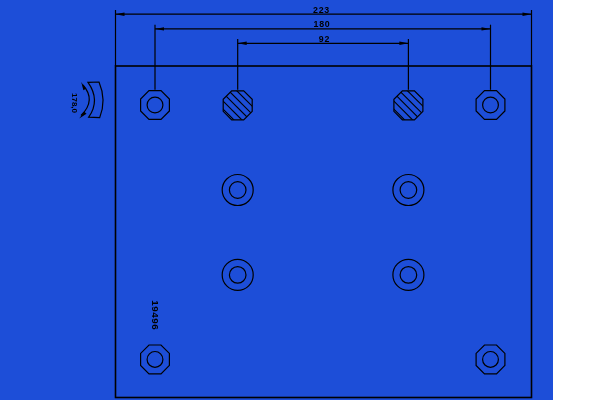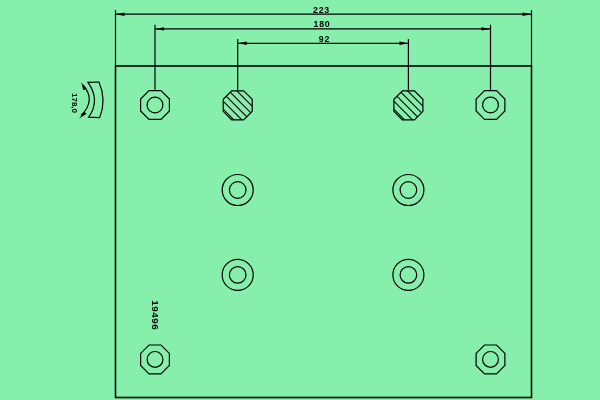--- a/index.html
+++ b/index.html
@@ -3,7 +3,7 @@
 <meta charset="utf-8">
 <style>
   html,body{margin:0;padding:0;background:#ffffff;}
-  .page{width:600px;height:400px;position:relative;background:#86efac;font-family:"Liberation Sans", sans-serif;}
+  .page{width:553px;height:400px;position:relative;background:#1d4ed8;font-family:"Liberation Sans", sans-serif;}
   svg{position:absolute;left:0;top:0;}
   text{font-family:"Liberation Sans", sans-serif;font-weight:bold;fill:#000;}
 </style>

